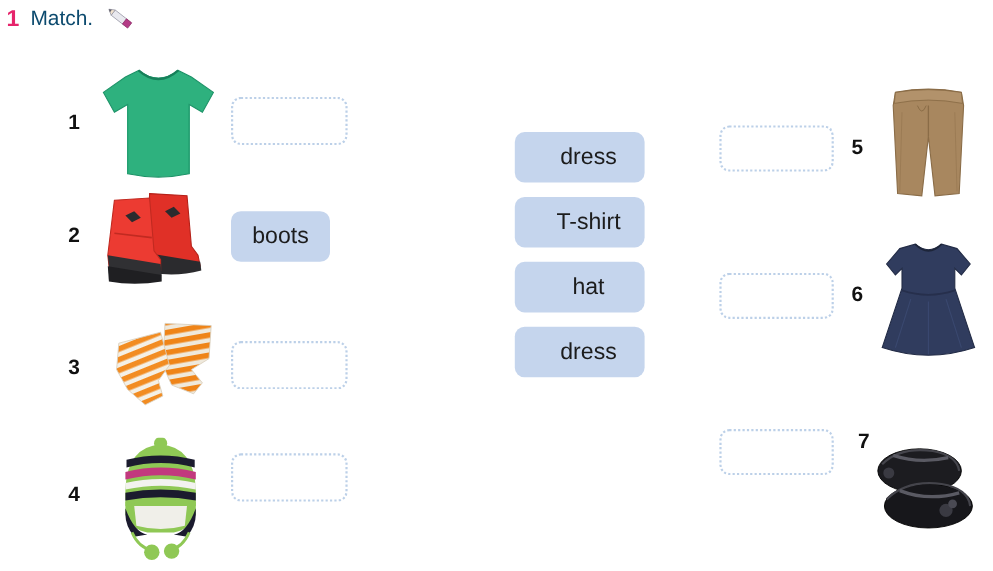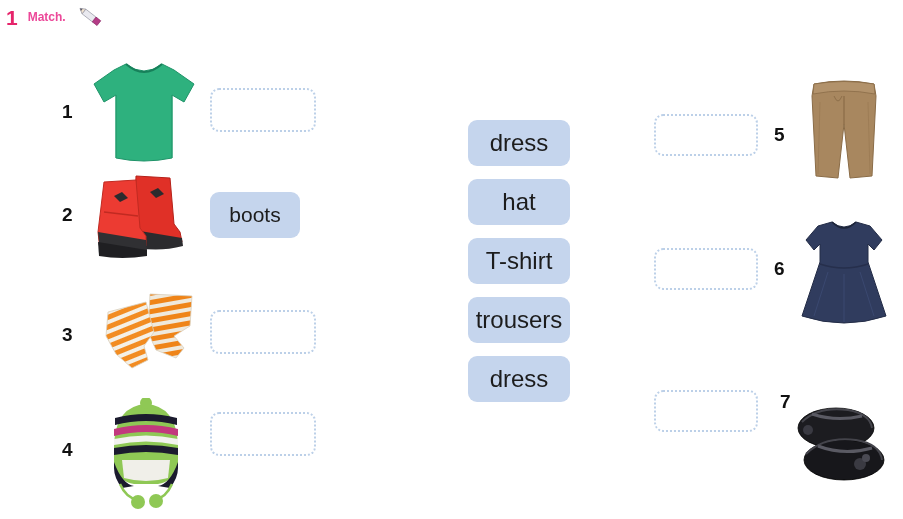--- a/index.html
+++ b/index.html
@@ -32,9 +32,9 @@
     line-height: 1;
   }
   .task-title {
-    color: #ec4899;
-    font-size: 12px;
-    font-weight: bold;
+    color: #0c4a6e;
+    font-size: 19px;
+    font-weight: normal;
     line-height: 1;
   }
   .pencil-icon {

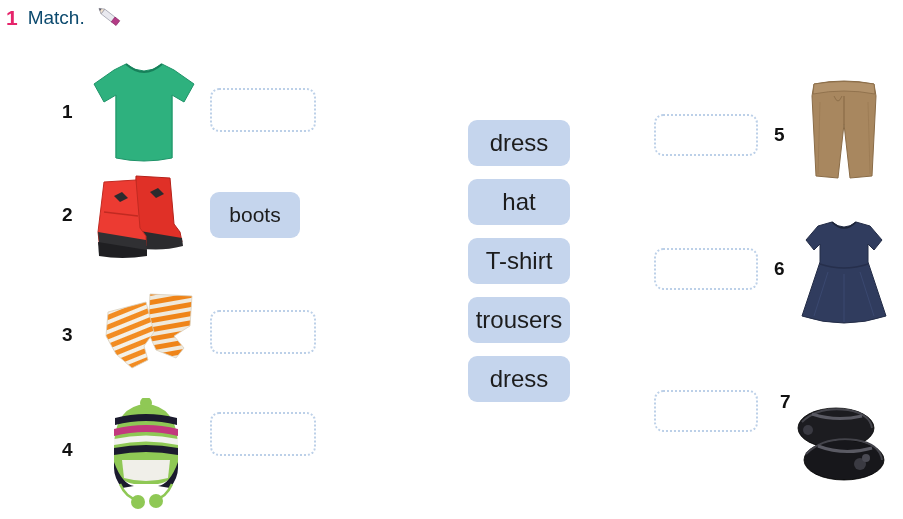--- a/index.html
+++ b/index.html
@@ -88,8 +88,9 @@
     display: flex;
     align-items: center;
     justify-content: center;
-    font-size: 24px;
+    font-size: 21px;
     color: #1c1c1c;
+    padding-left: 16px;
   }
 
   

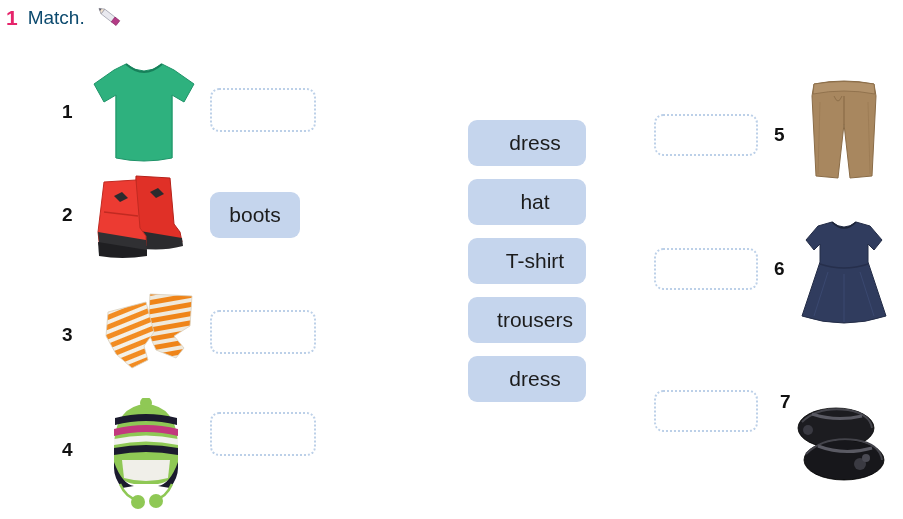--- a/index.html
+++ b/index.html
@@ -193,8 +193,8 @@
 
 <div class="word-bank">
   <div class="word-chip">dress</div>
+  <div class="word-chip">T-shirt</div>
   <div class="word-chip">hat</div>
-  <div class="word-chip">T-shirt</div>
   <div class="word-chip">trousers</div>
   <div class="word-chip">dress</div>
 </div>

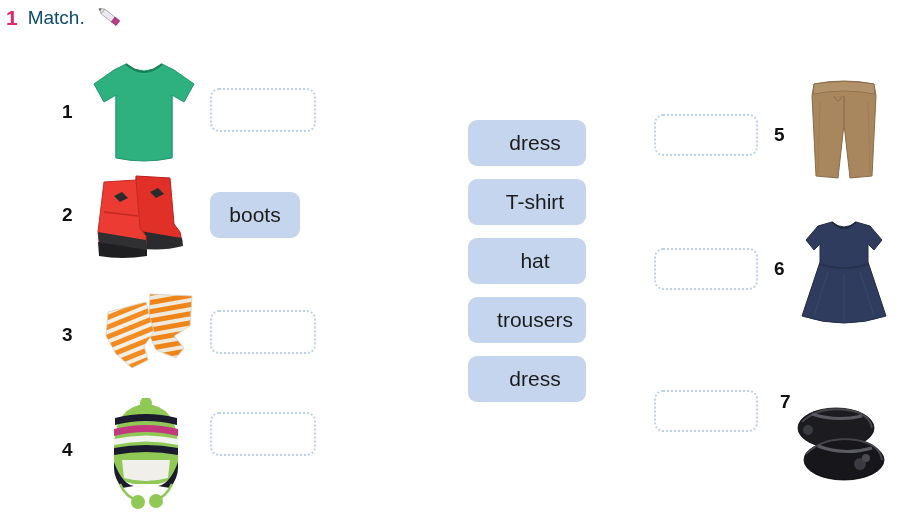--- a/index.html
+++ b/index.html
@@ -195,7 +195,6 @@
   <div class="word-chip">dress</div>
   <div class="word-chip">T-shirt</div>
   <div class="word-chip">hat</div>
-  <div class="word-chip">trousers</div>
   <div class="word-chip">dress</div>
 </div>
 

